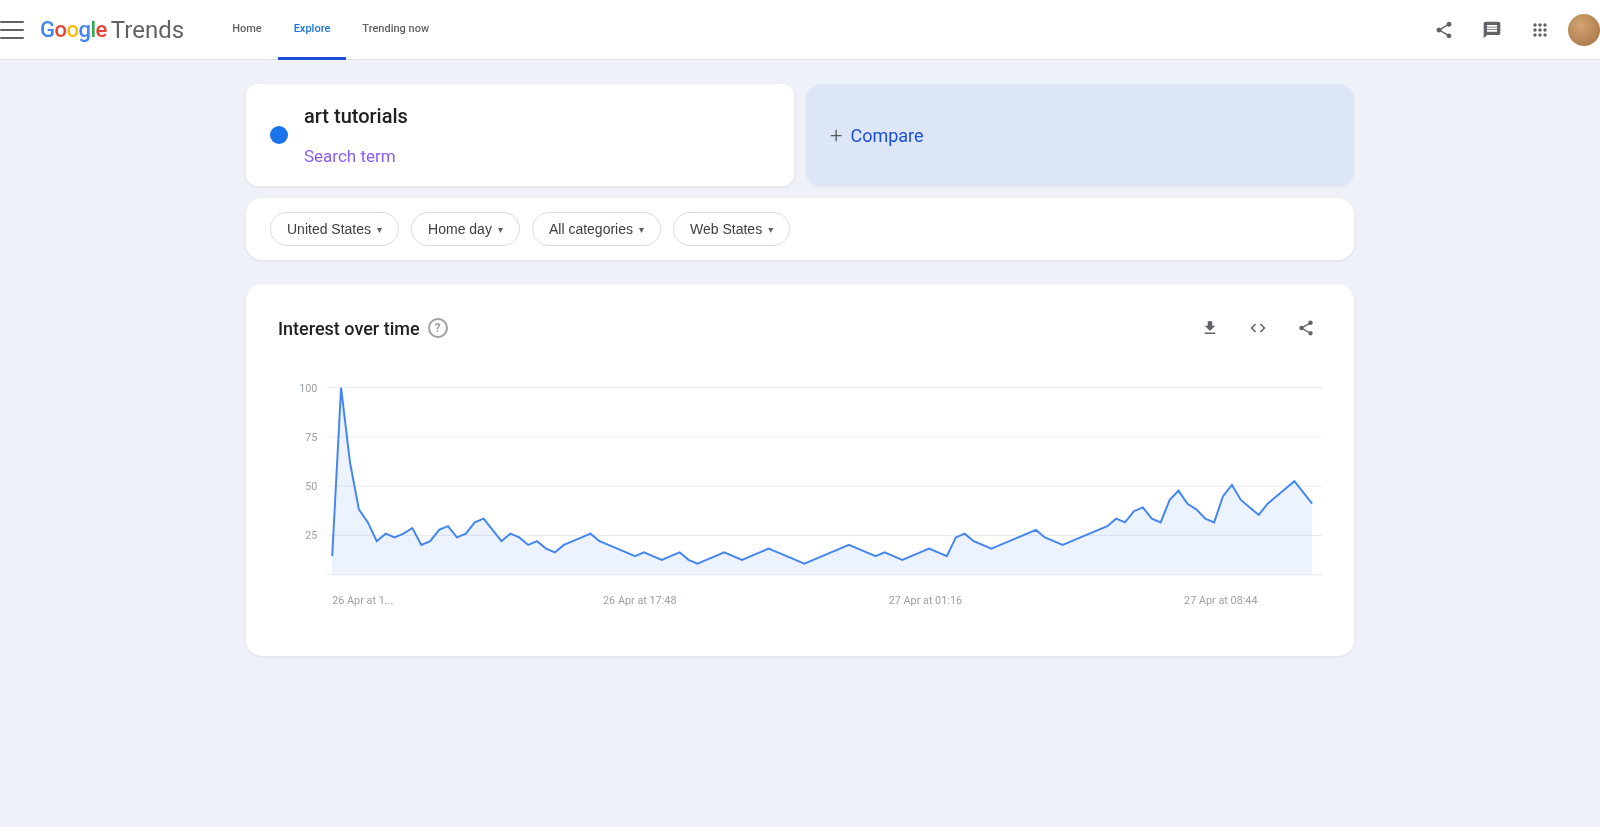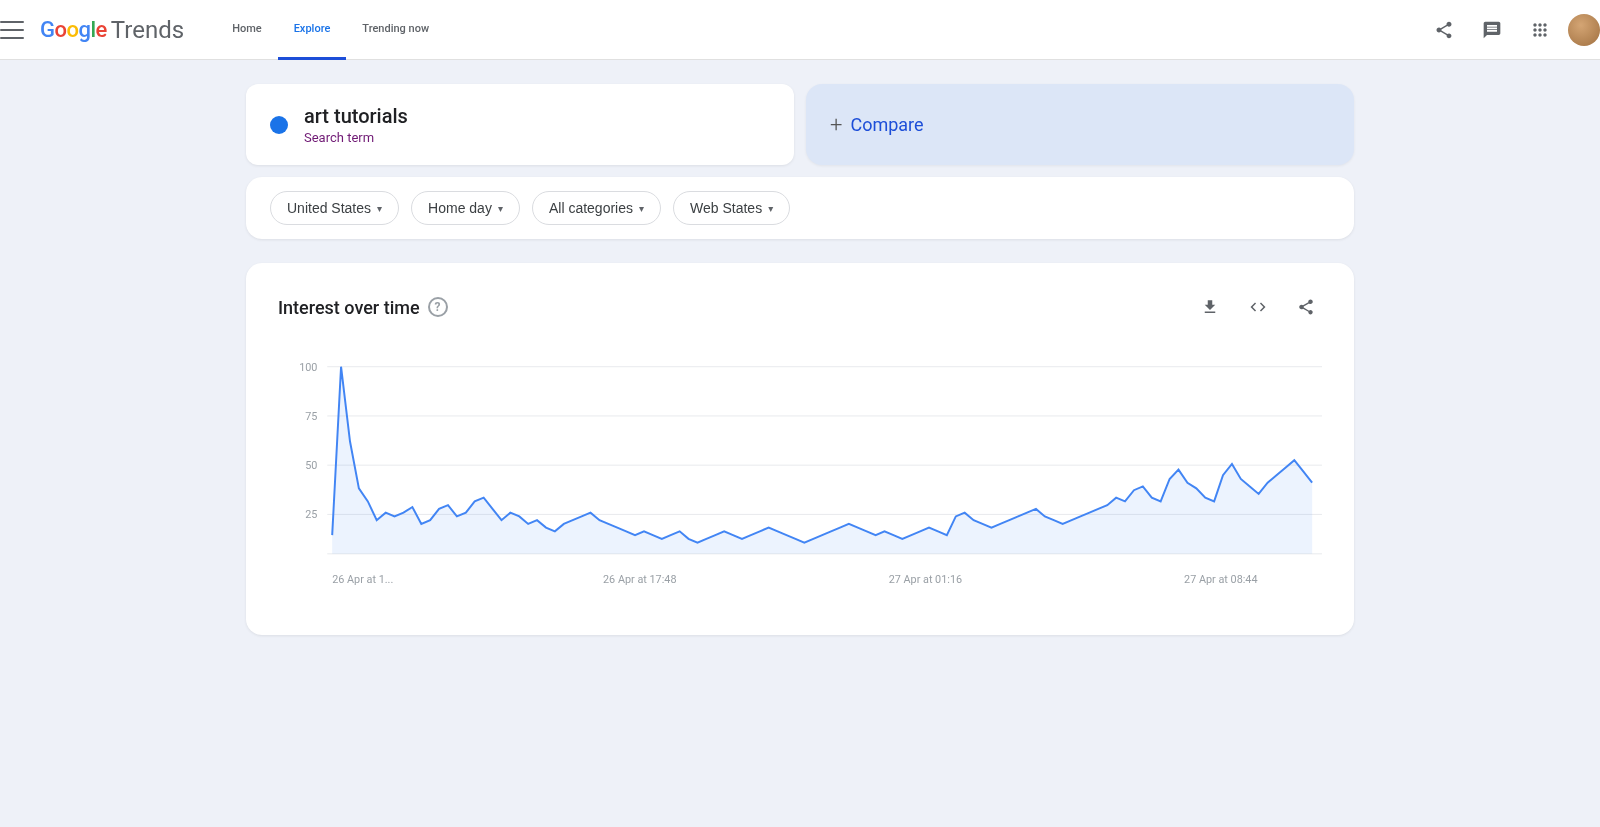--- a/index.html
+++ b/index.html
@@ -109,8 +109,8 @@
       font-size: 20px; font-weight: 500; color: #202124;
     }
     .search-type {
-      font-size: 13px; color: #701a75;
-      margin-top: 2px;
+      font-size: 17px; color: #8b5cf6;
+      margin-top: 18px;
     }
     .compare-card {
       background: #dce6f7;

